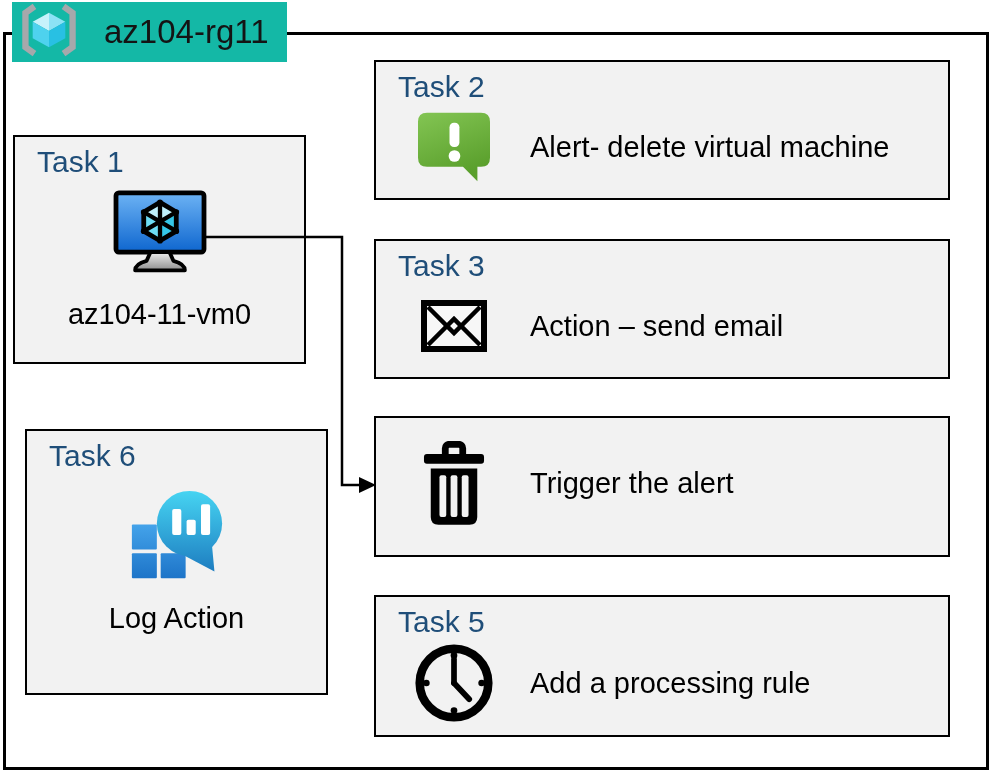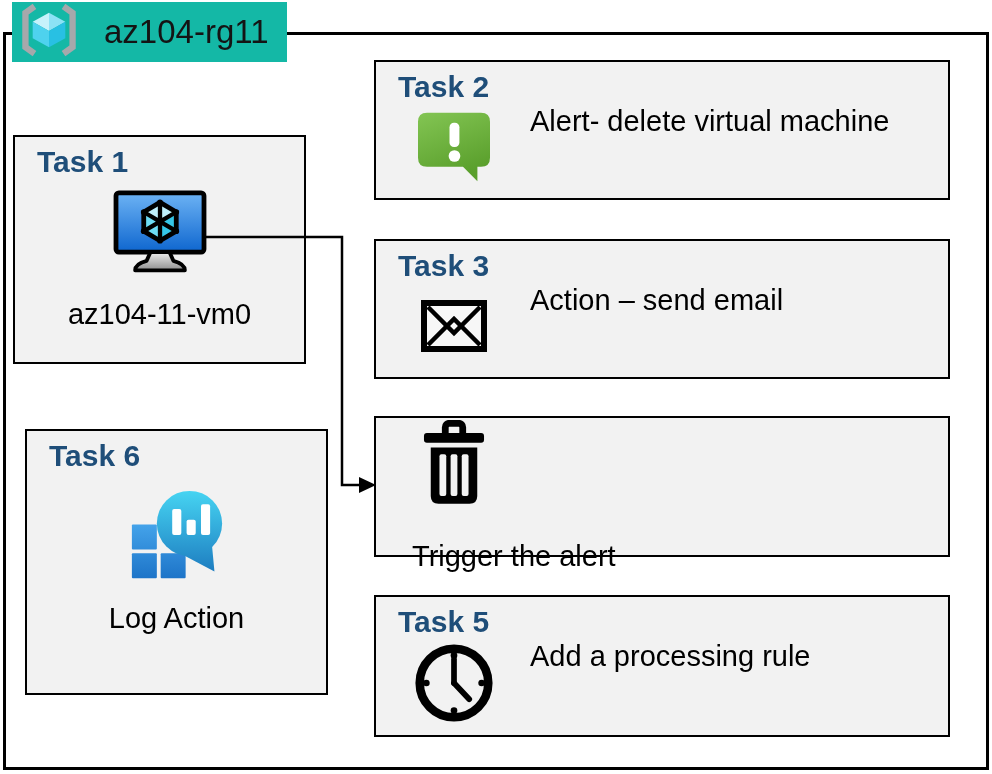--- a/index.html
+++ b/index.html
@@ -24,7 +24,7 @@
     box-sizing:border-box; z-index:2; display:flex; flex-direction:column;
   }
   .task-title {
-    font-size:30px; font-weight:700; color:#1f4e79;
+    font-size:30px; font-weight:400; color:#1f4e79;
     padding:8px 0 0 22px; line-height:1.15;
   }
   .task-row {

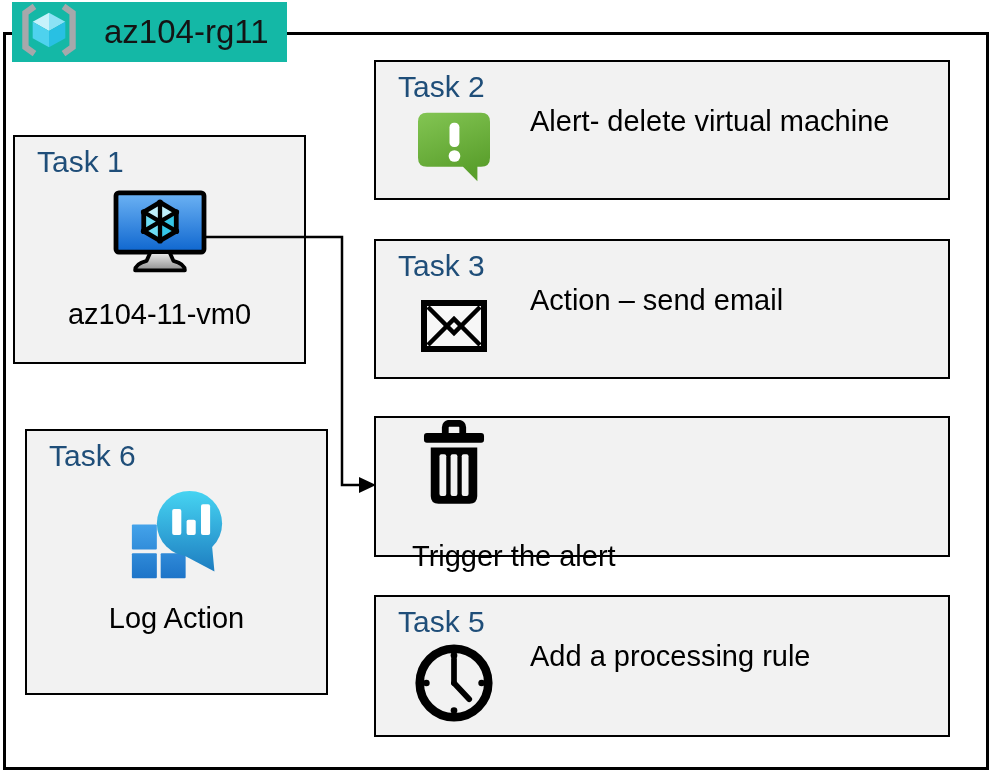--- a/index.html
+++ b/index.html
@@ -28,7 +28,7 @@
     padding:8px 0 0 22px; line-height:1.15;
   }
   .task-row {
-    flex:1; display:flex; 
+    flex:1; display:flex; align-items:center;
     padding:0 10px 8px 36px; gap:34px;
   }
   .icon-cell { width:84px; display:flex; justify-content:center; align-items:center; flex:0 0 auto; }

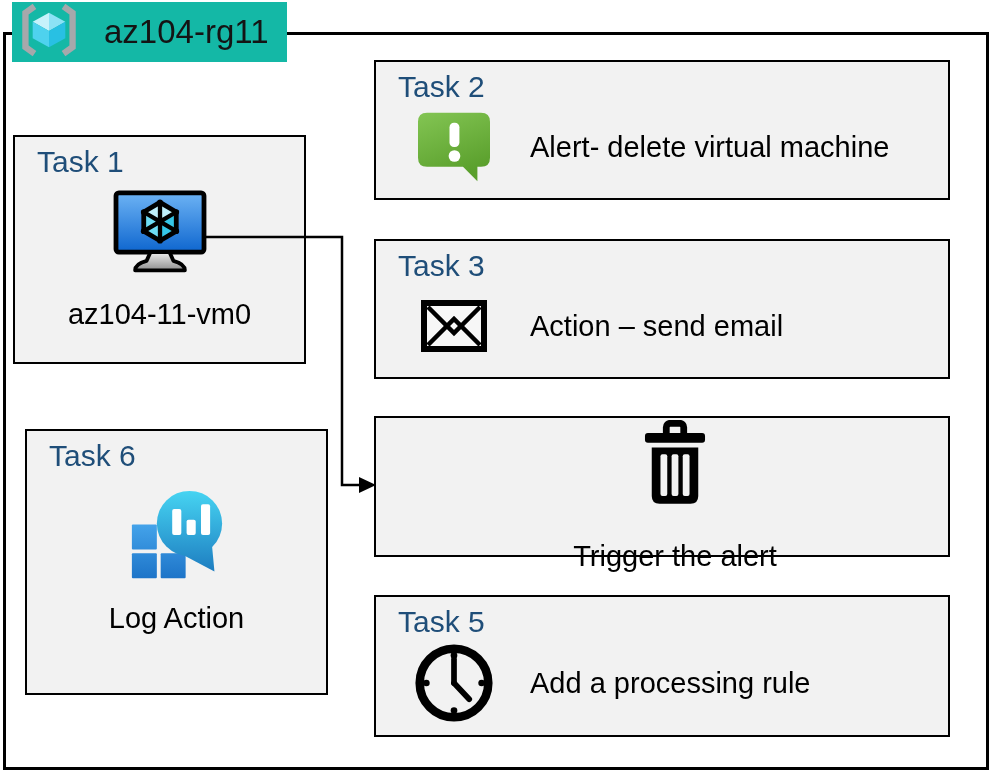--- a/index.html
+++ b/index.html
@@ -161,7 +161,7 @@
 </div>
 
 <div class="task-box" id="box-task4">
-  <div class="task-row" style="padding-top:2px;flex-direction:column;">
+  <div class="task-row" style="padding-top:2px;">
     <span class="icon-cell">
       <svg width="62" height="86" viewBox="0 0 64 88" aria-hidden="true">
         <rect x="23" y="3" width="18" height="14" rx="4" fill="none" stroke="#000" stroke-width="7"></rect>

